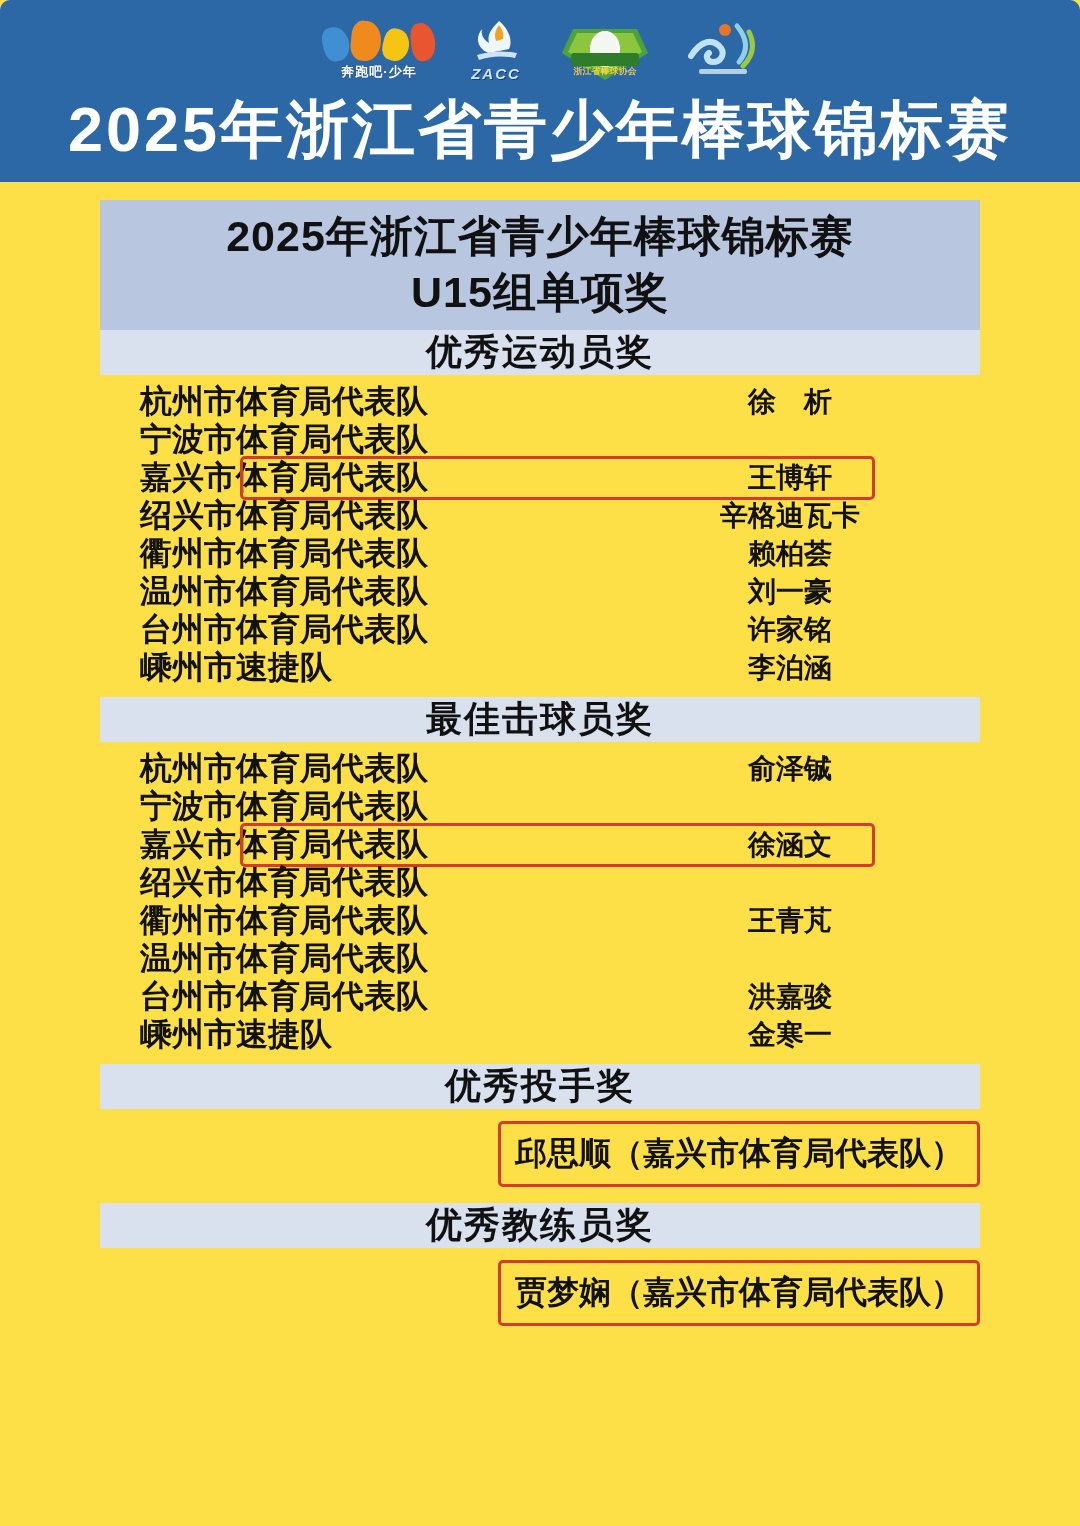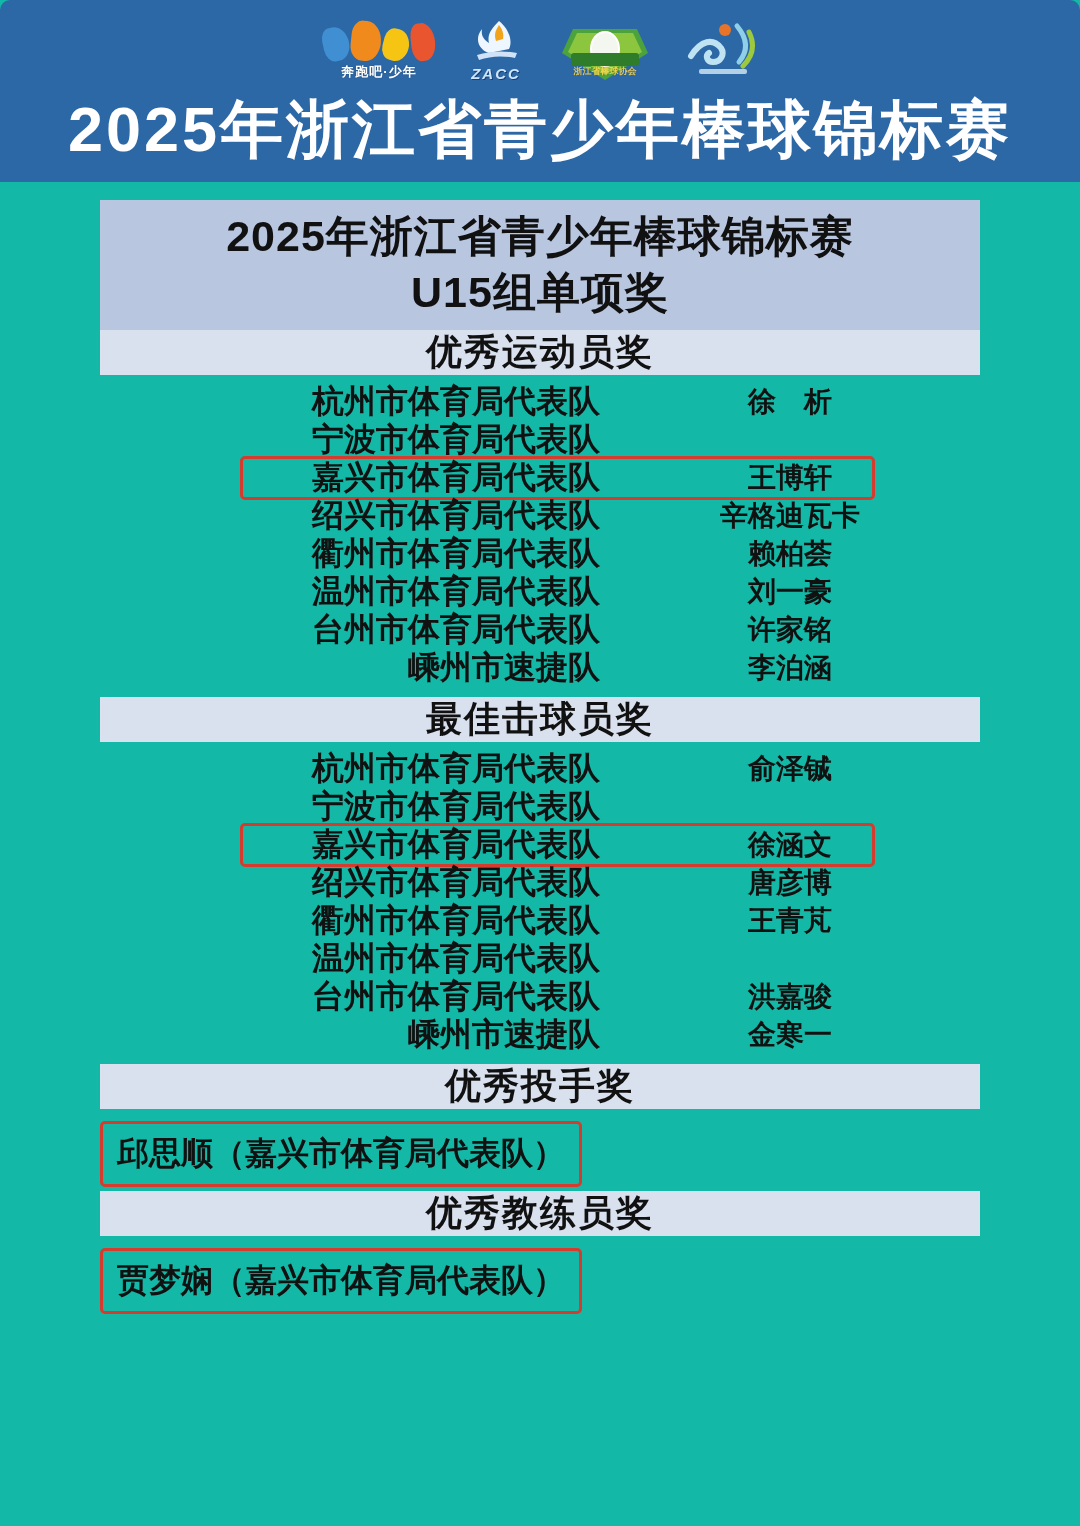--- a/index.html
+++ b/index.html
@@ -12,7 +12,7 @@
     position: relative;
     overflow: hidden;
   }
-  .page { width: 1080px; height: 1526px; background: #14b8a6; }
+  .page { width: 1080px; height: 1526px; background: #fde047; }
 
   
   .banner {

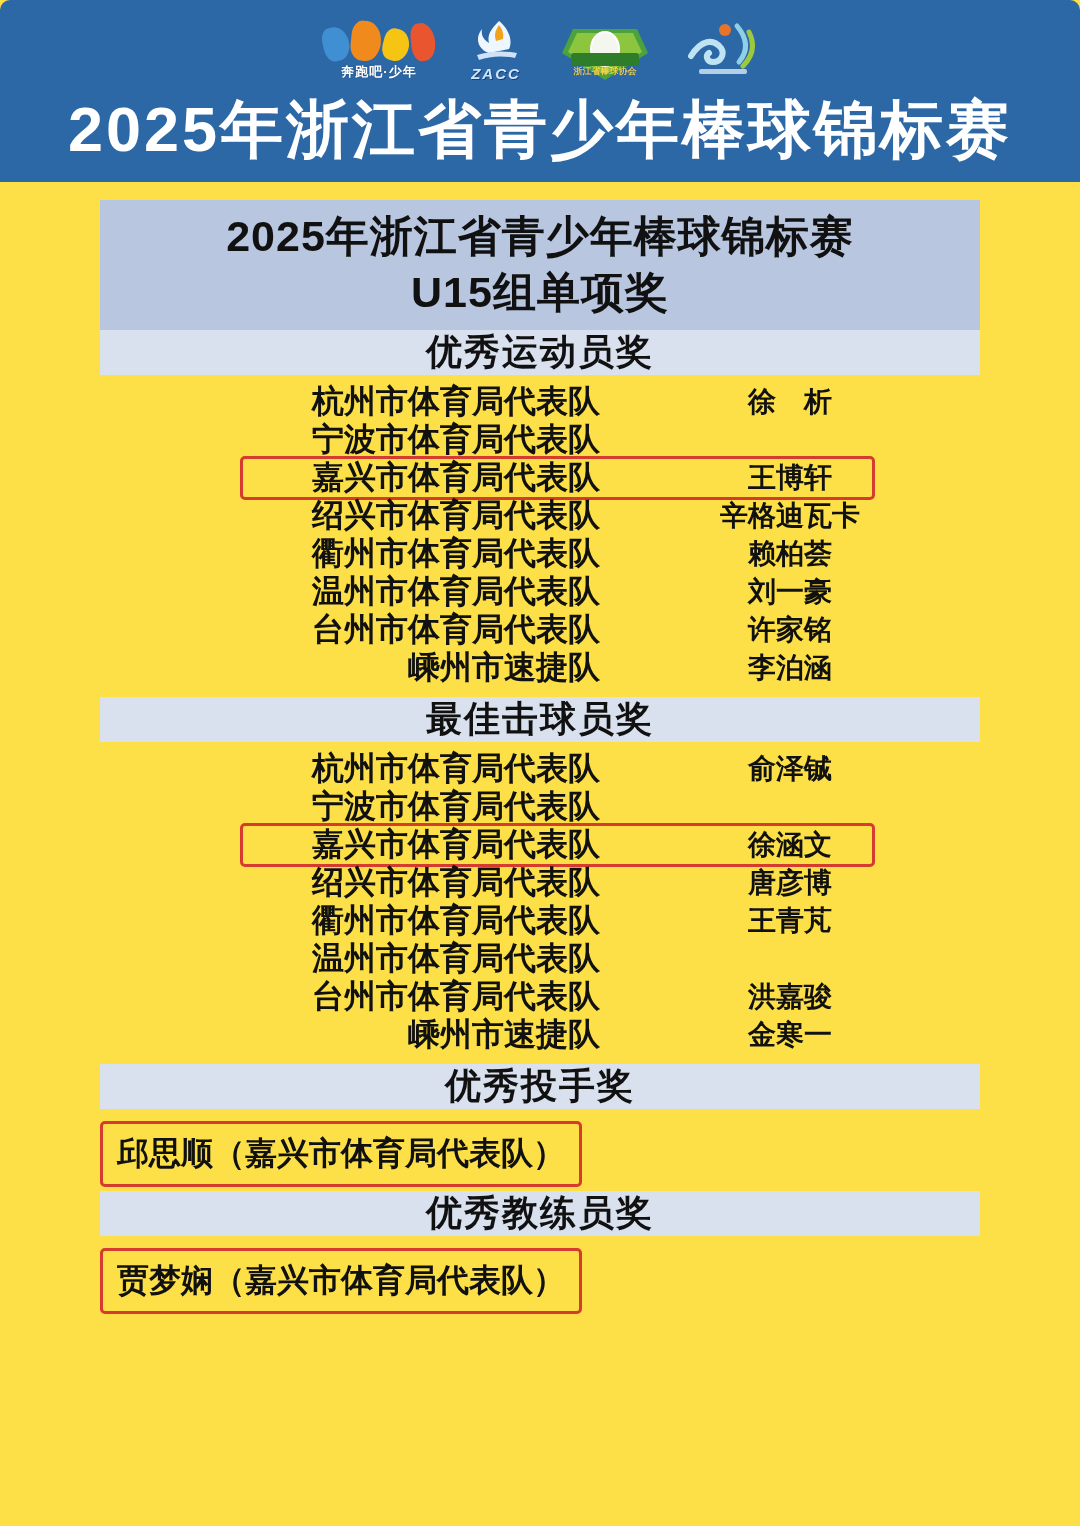--- a/index.html
+++ b/index.html
@@ -106,7 +106,7 @@
   .team {
     width: 460px;
     margin-left: 40px;
-    text-align: right;
+    text-align: left;
     font-size: 32px;
     font-weight: bold;
     white-space: nowrap;

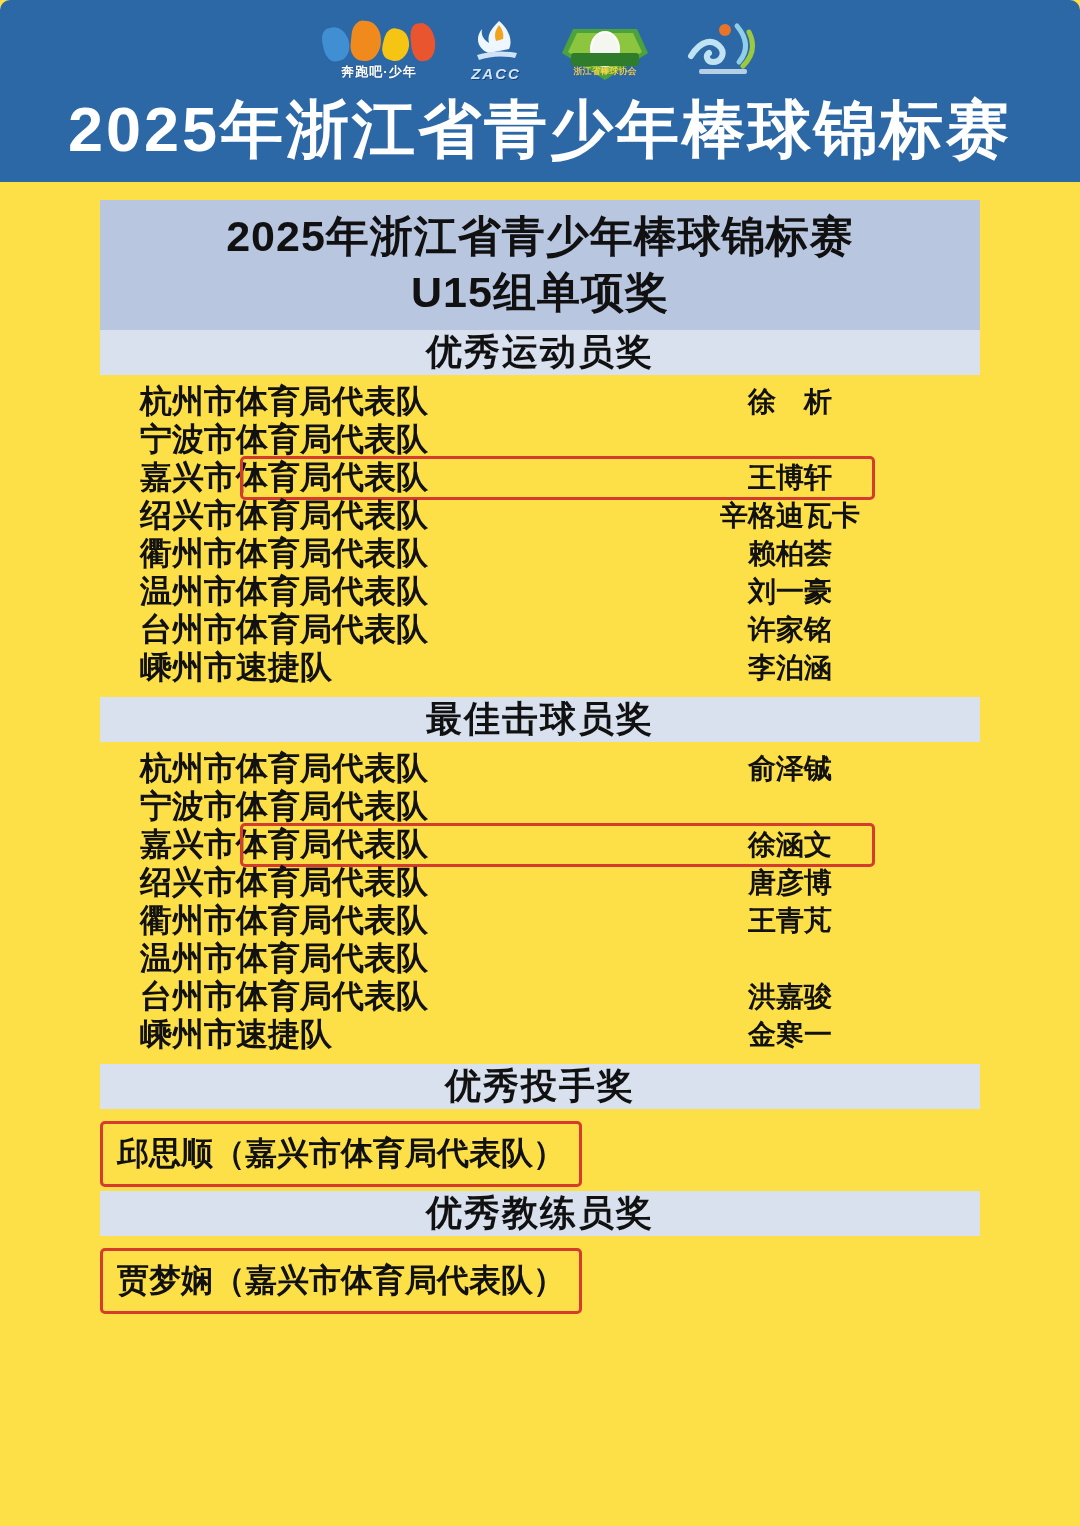--- a/index.html
+++ b/index.html
@@ -258,7 +258,6 @@
           </div>
           <div class="row">
             <span class="team">绍兴市体育局代表队</span>
-            <span class="player">唐彦博</span>
           </div>
           <div class="row">
             <span class="team">衢州市体育局代表队</span>

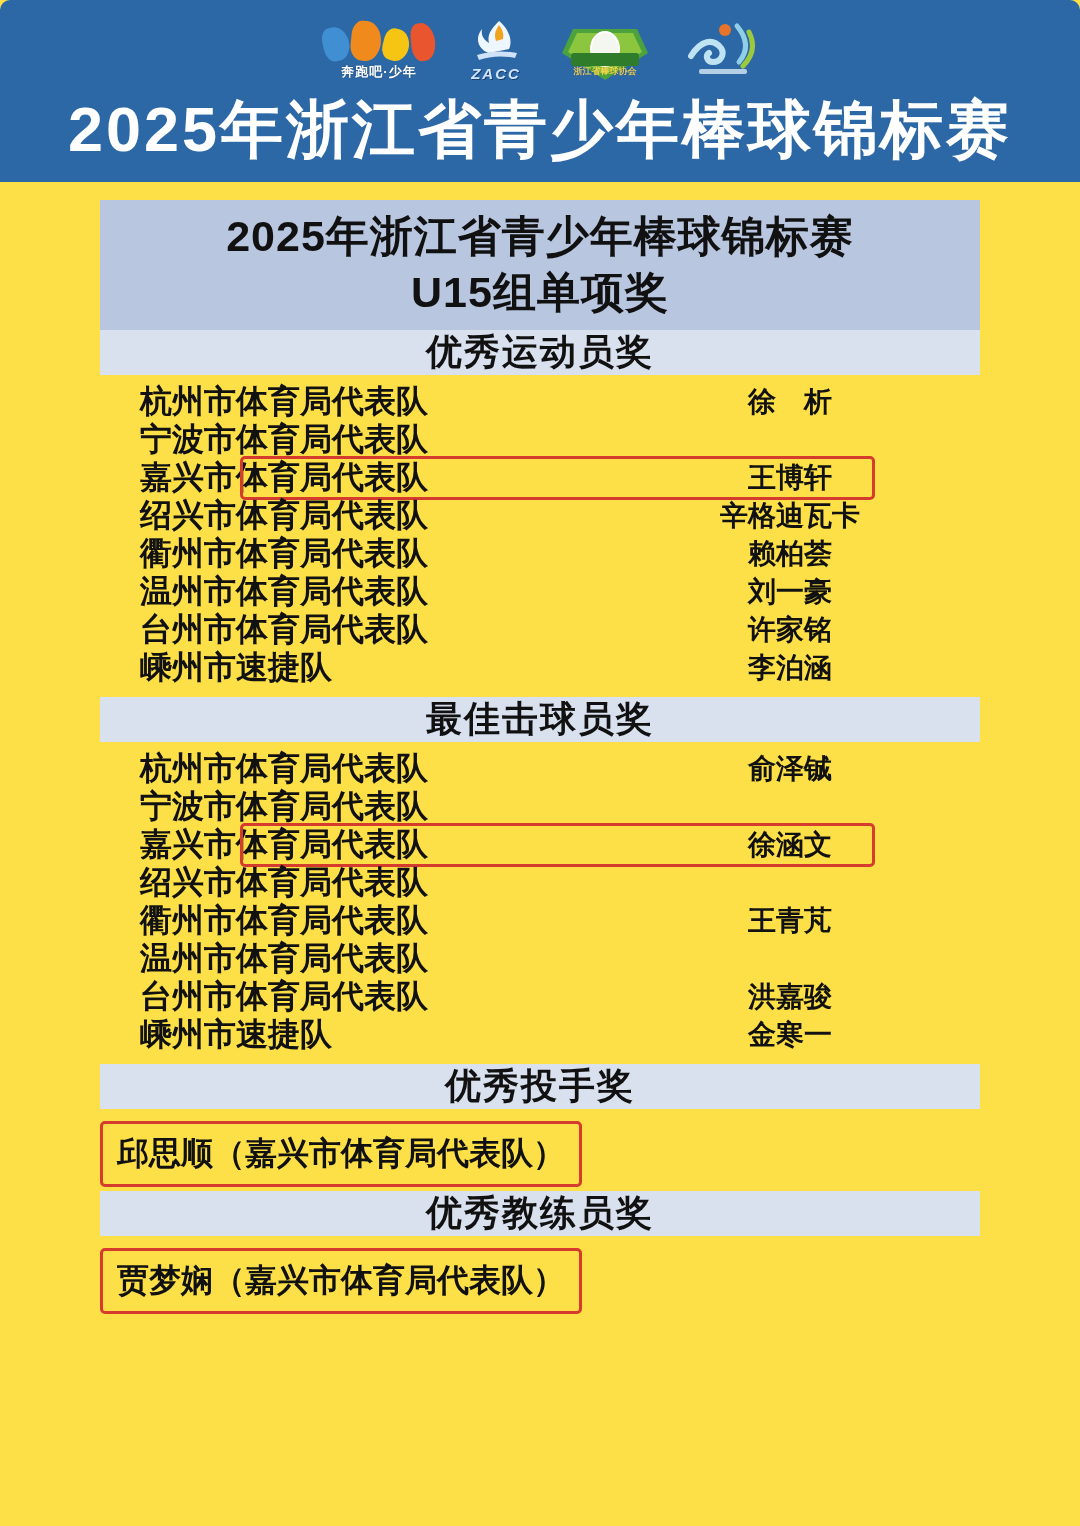--- a/index.html
+++ b/index.html
@@ -130,7 +130,7 @@
     pointer-events: none;
   }
 
-  .winner-line { text-align: left; margin-top: 12px; margin-bottom: 4px; }
+  .winner-line { text-align: right; margin-top: 12px; margin-bottom: 16px; }
   .winner-box {
     display: inline-block;
     border: 3px solid #d63c2e;

